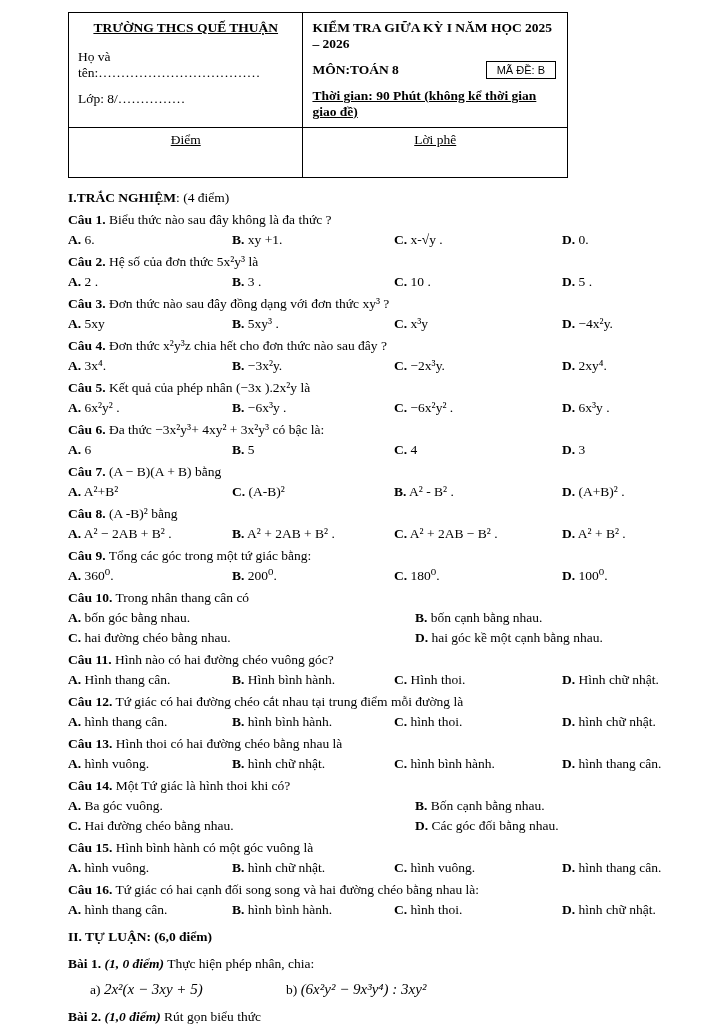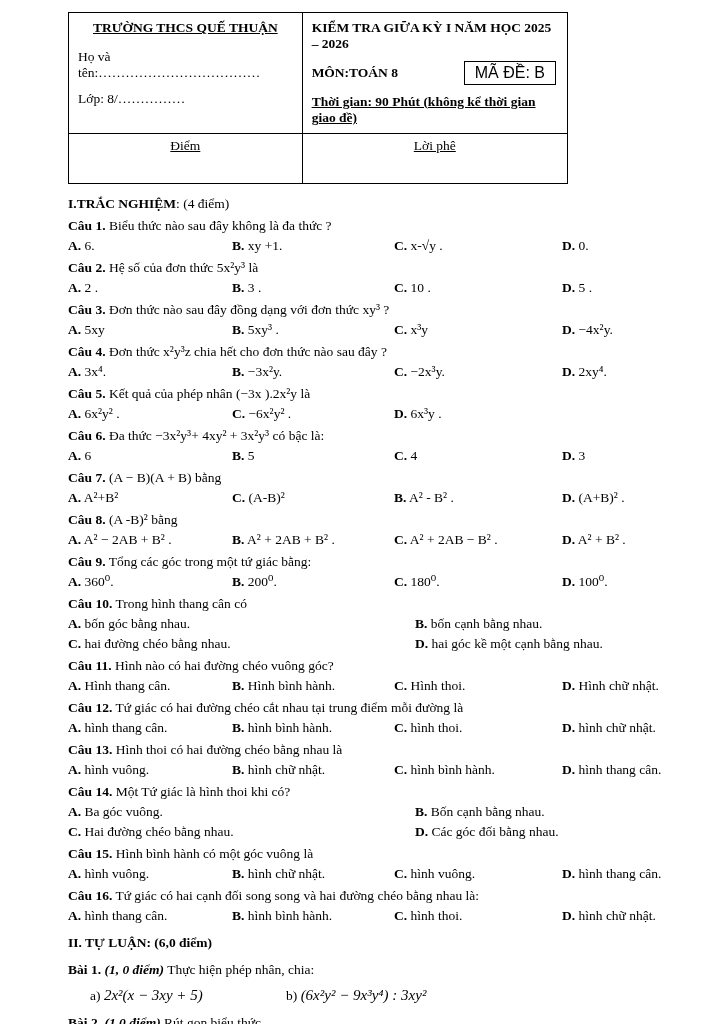--- a/index.html
+++ b/index.html
@@ -47,7 +47,7 @@
     border: 1px solid #000;
     padding: 2px 10px;
     font-family: "Liberation Sans", "DejaVu Sans", sans-serif;
-    font-size: 16px;
+    font-size: 11px;
     margin-right: 2px;
   }
   .time { font-weight: bold; margin-top: 9px; text-decoration: underline; }

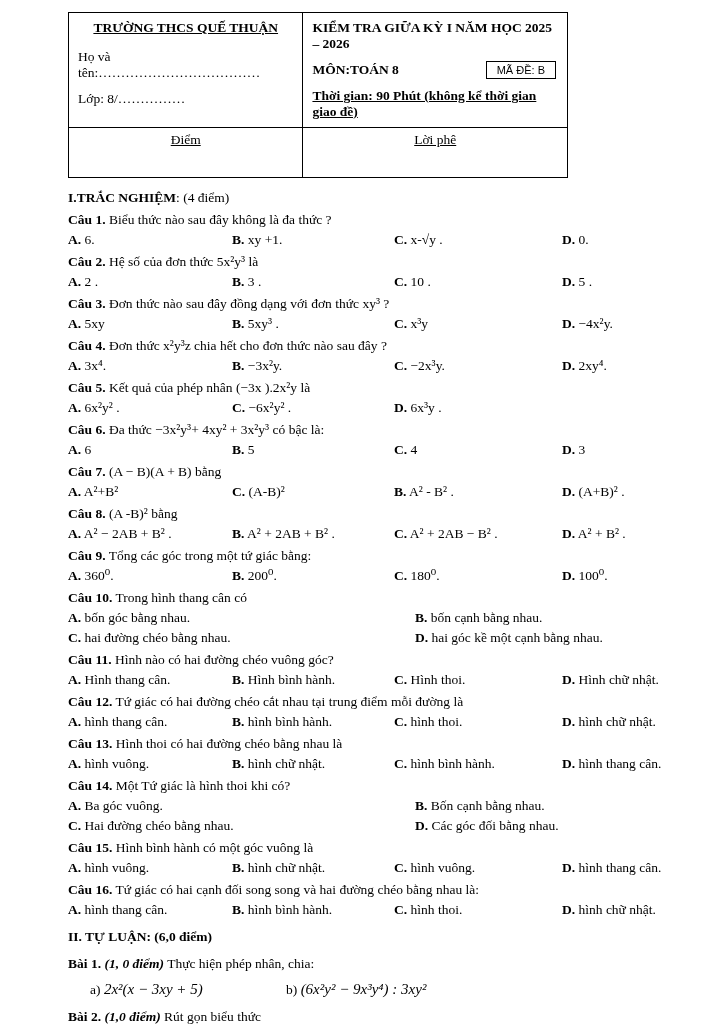--- a/index.html
+++ b/index.html
@@ -163,6 +163,7 @@
         <div class="q-head"><span class="q-label">Câu 5.</span><span class="q-text"> Kết quả của phép nhân (−3x ).2x²y là</span></div>
         <div class="q-options row4">
           <span class="opt"><span class="opt-label">A.</span><span class="opt-text"> 6x²y² .</span></span>
+          <span class="opt"><span class="opt-label">B.</span><span class="opt-text"> −6x³y .</span></span>
           <span class="opt"><span class="opt-label">C.</span><span class="opt-text"> −6x²y² .</span></span>
           <span class="opt"><span class="opt-label">D.</span><span class="opt-text"> 6x³y .</span></span>
         </div>

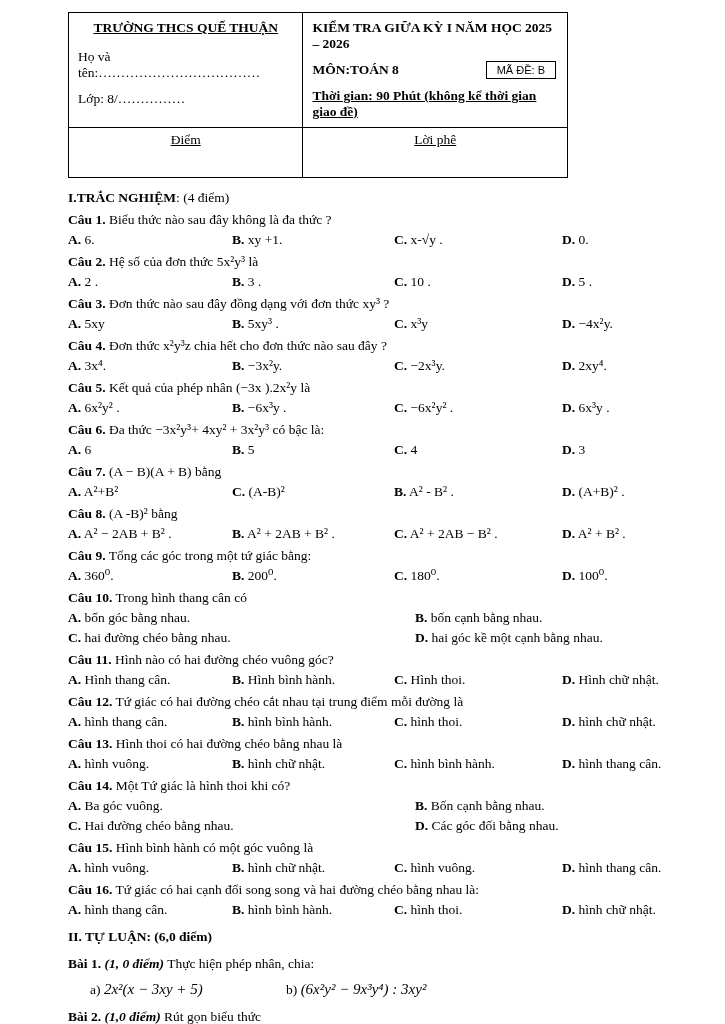--- a/index.html
+++ b/index.html
@@ -205,7 +205,7 @@
         </div>
       </div>
       <div class="question">
-        <div class="q-head"><span class="q-label">Câu 10.</span><span class="q-text"> Trong hình thang cân có</span></div>
+        <div class="q-head"><span class="q-label">Câu 10.</span><span class="q-text"> Trong nhân thang cân có</span></div>
         <div class="q-options grid2">
           <span class="opt"><span class="opt-label">A.</span><span class="opt-text"> bốn góc bằng nhau.</span></span>
           <span class="opt"><span class="opt-label">B.</span><span class="opt-text"> bốn cạnh bằng nhau.</span></span>

